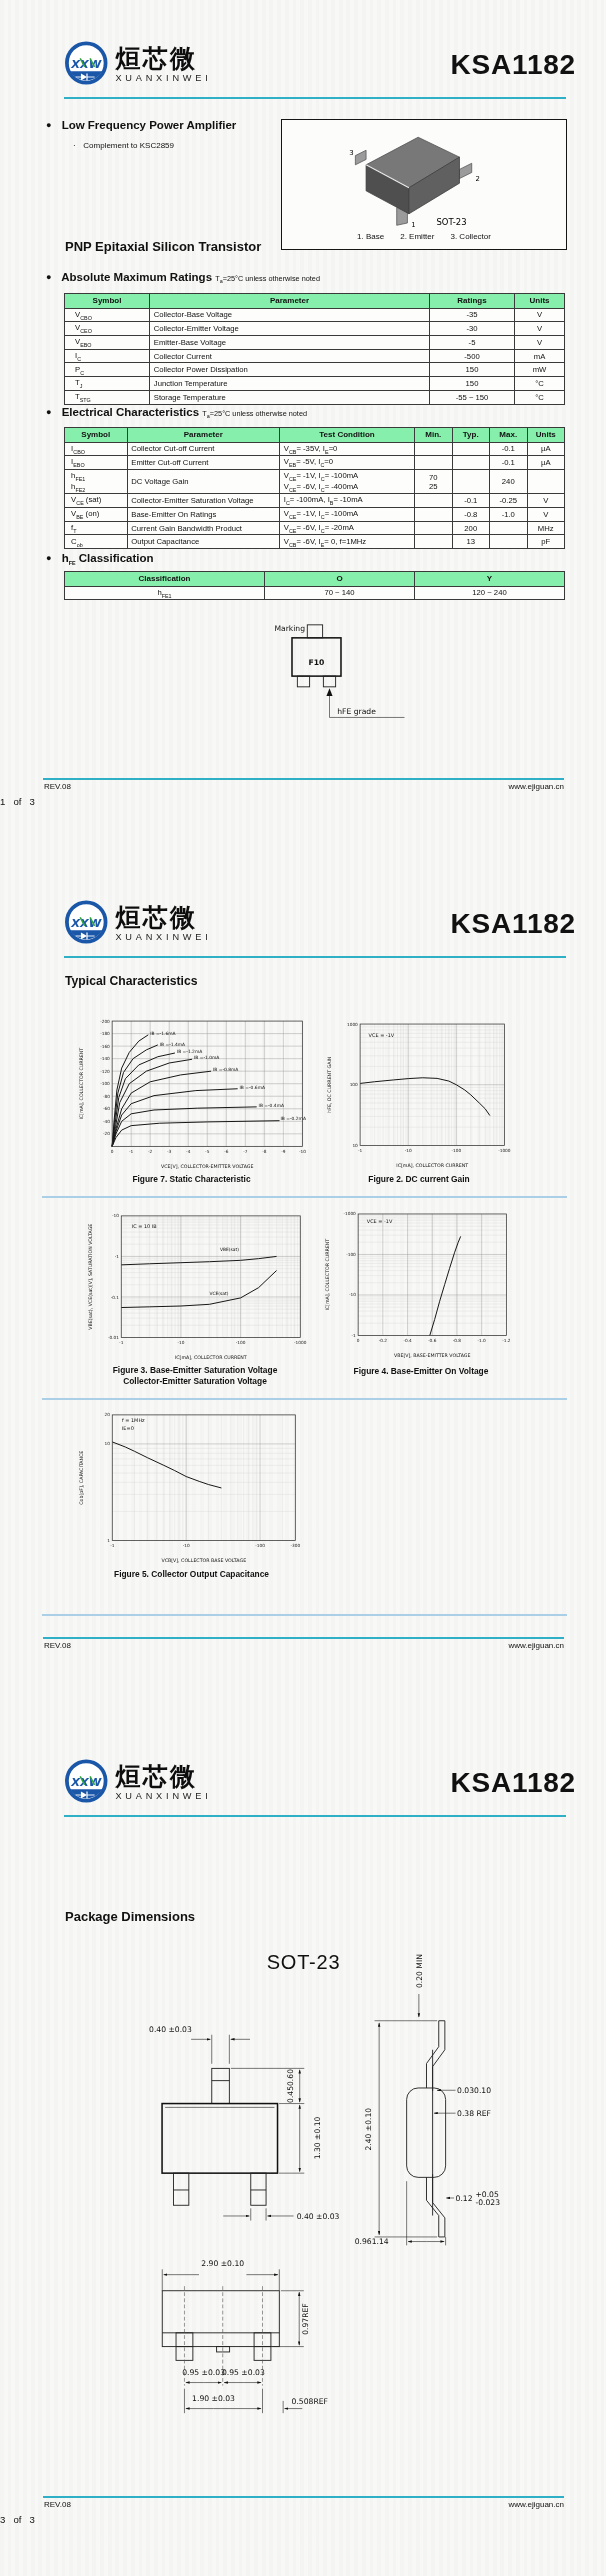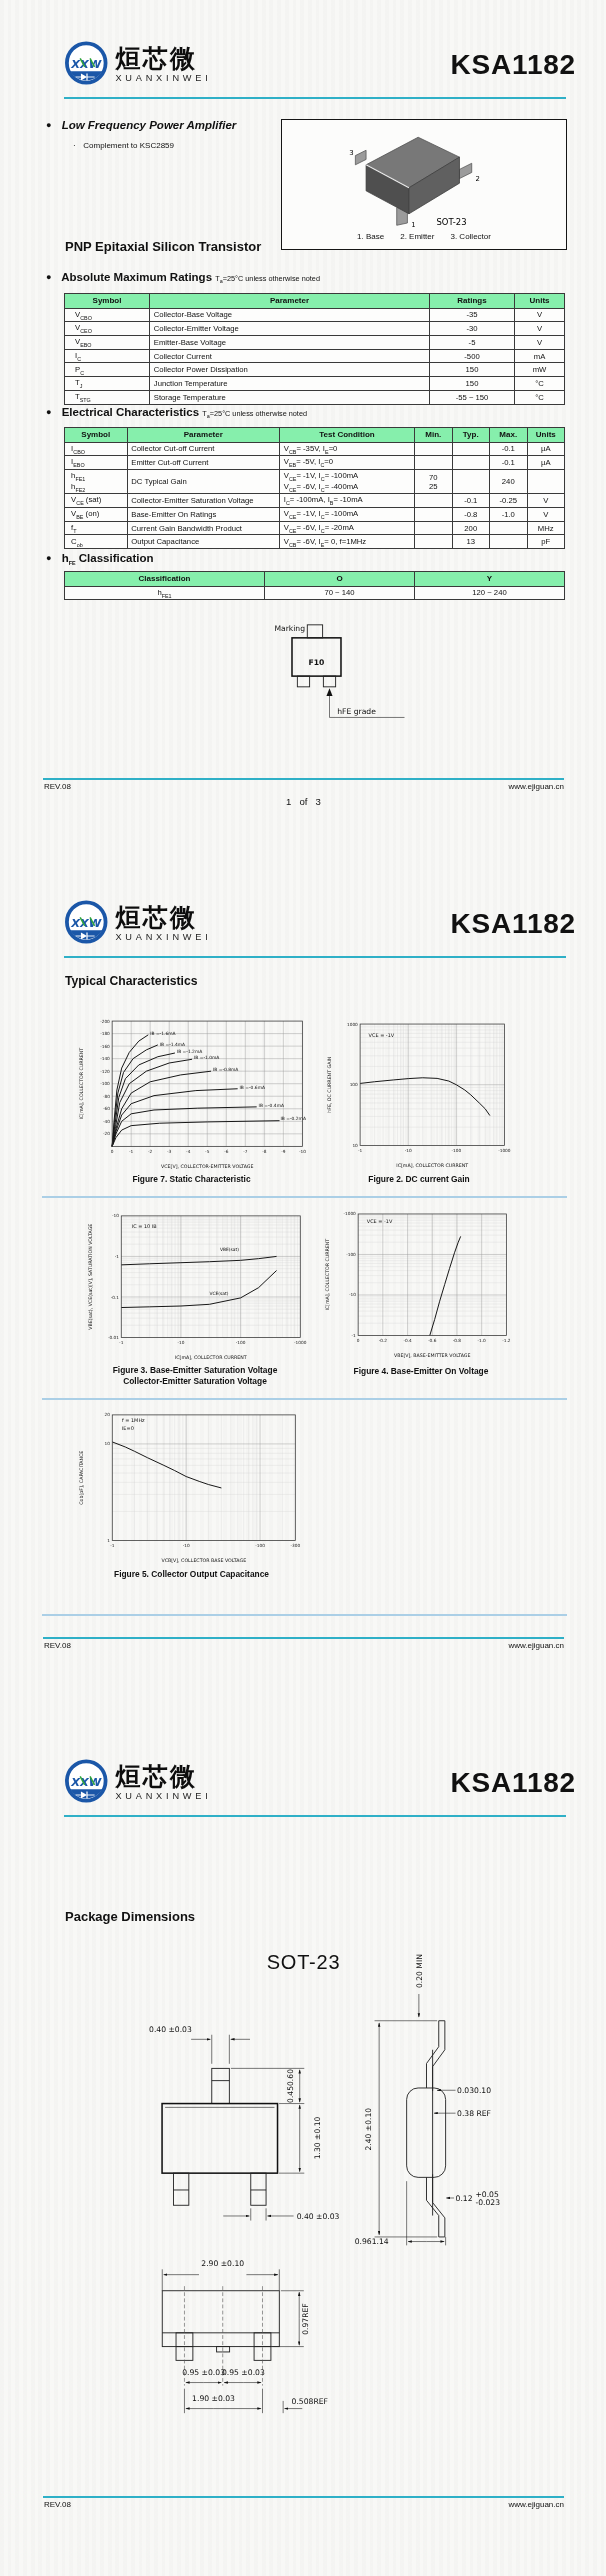--- a/index.html
+++ b/index.html
@@ -20,7 +20,7 @@
   .ft-site{position:absolute;right:43px;top:782px;font-size:8px;}
   .ft-page{position:absolute;left:0;right:0;top:796px;text-align:center;font-size:9.6px;word-spacing:5.4px;}
   
-  .feat{position:absolute;left:46px;top:119px;font-size:11.5px;font-weight:bold;font-style:italic;}
+  .feat{position:absolute;left:46px;top:119px;font-size:11.5px;font-weight:bold;}
   .feat .blt{font-size:9.2px;margin-right:6.9px;vertical-align:1.5px;}
   .feat-sub{position:absolute;left:73px;top:141px;font-size:8px;font-weight:normal;}
   .feat-sub .dot{margin-right:5.4px;}

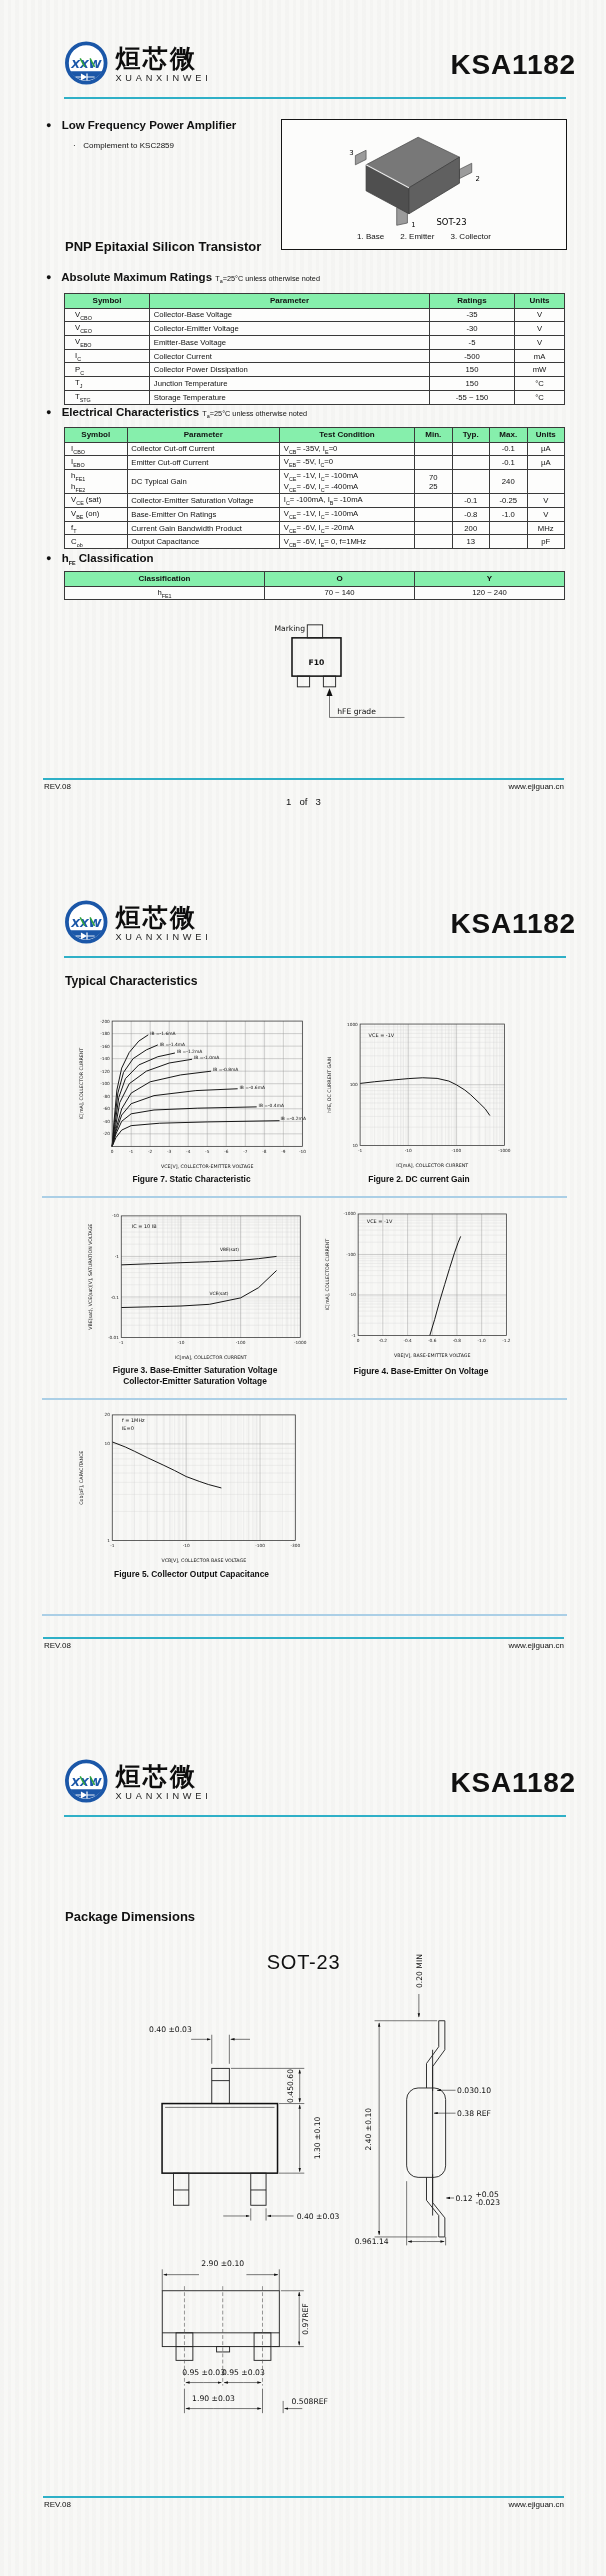--- a/index.html
+++ b/index.html
@@ -236,7 +236,7 @@
           </tr>
           <tr>
             <td>h<sub>FE1</sub><br>h<sub>FE2</sub></td>
-            <td>DC Typical Gain</td>
+            <td>DC Voltage Gain</td>
             <td>V<sub>CE</sub>= -1V, I<sub>C</sub>= -100mA<br>V<sub>CE</sub>= -6V, I<sub>C</sub>= -400mA</td>
             <td>70<br>25</td>
             <td></td>

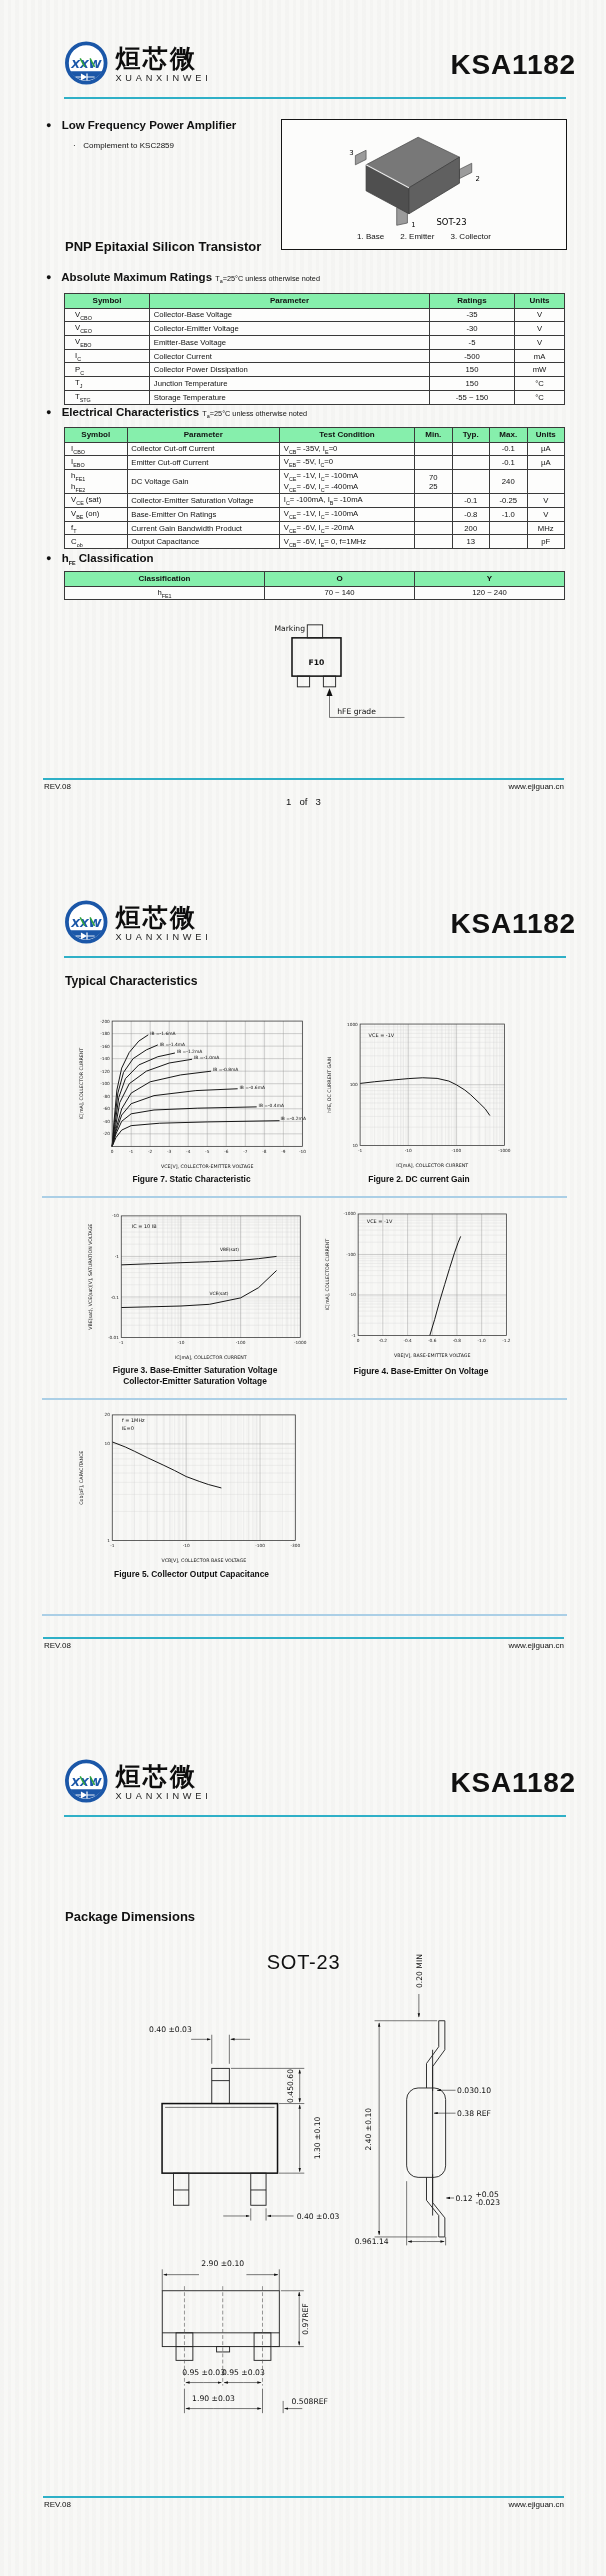--- a/index.html
+++ b/index.html
@@ -18,7 +18,7 @@
   .ft-rule{position:absolute;left:43px;top:778px;width:521px;height:1.5px;background:#2fb0c7;}
   .ft-rev{position:absolute;left:44px;top:782px;font-size:8px;}
   .ft-site{position:absolute;right:43px;top:782px;font-size:8px;}
-  .ft-page{position:absolute;left:0;right:0;top:796px;text-align:center;font-size:9.6px;word-spacing:5.4px;}
+  .ft-page{position:absolute;left:0;right:0;top:796px;font-size:9.6px;word-spacing:5.4px;}
   
   .feat{position:absolute;left:46px;top:119px;font-size:11.5px;font-weight:bold;}
   .feat .blt{font-size:9.2px;margin-right:6.9px;vertical-align:1.5px;}

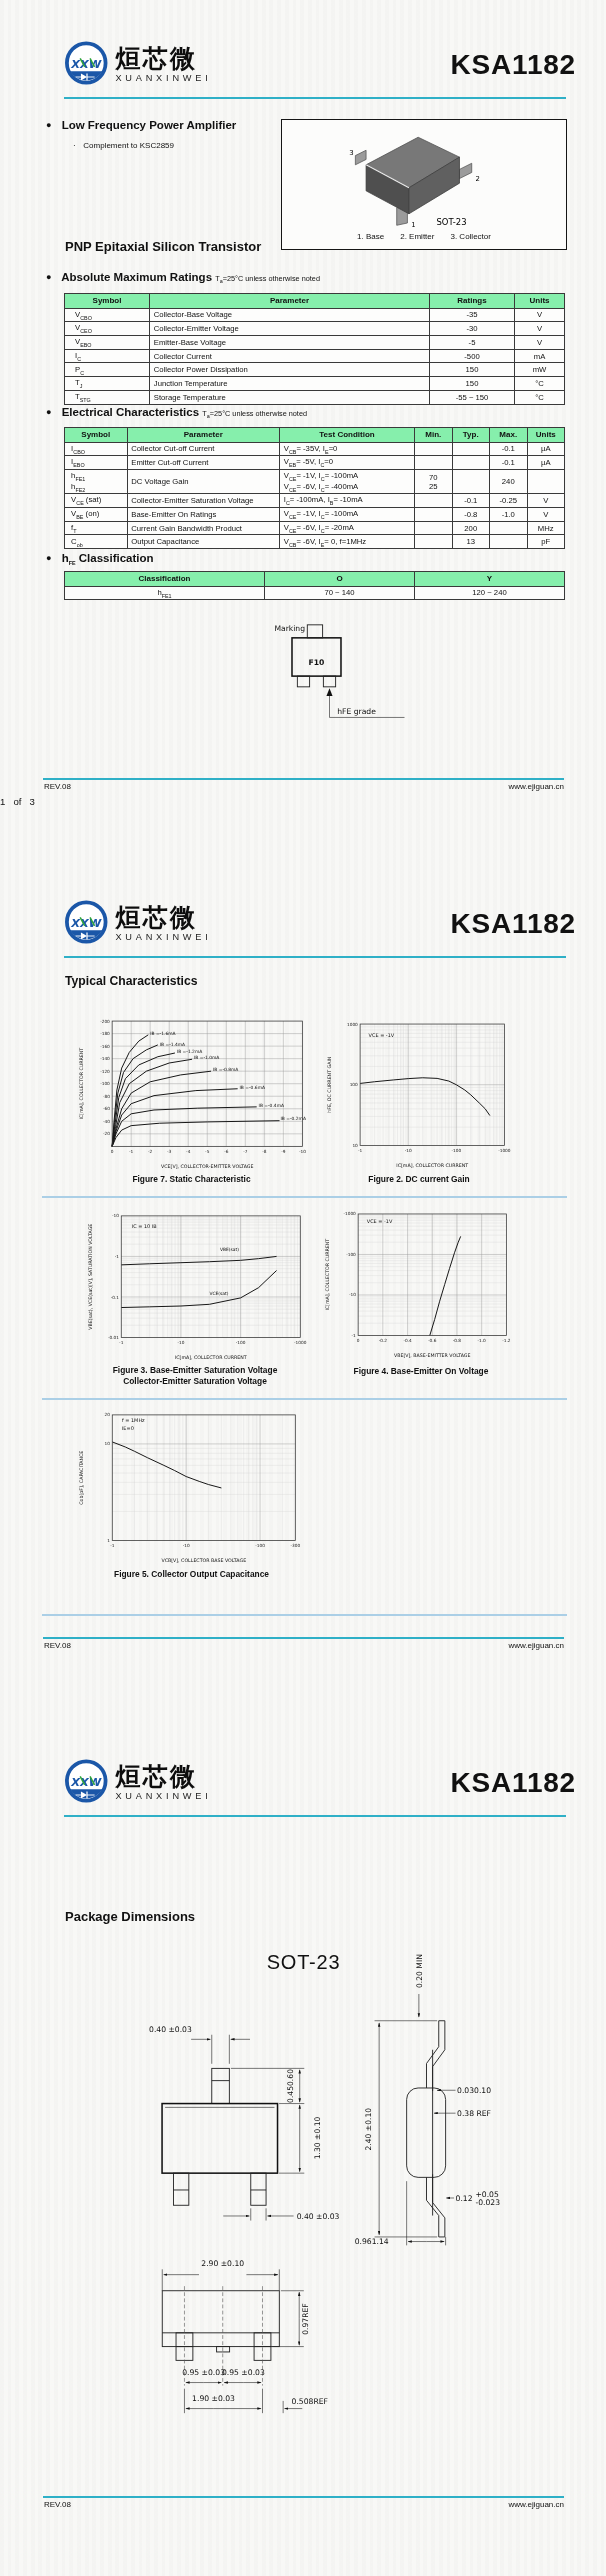--- a/index.html
+++ b/index.html
@@ -773,6 +773,7 @@
     <div class="ft-rule"></div>
     <div class="ft-rev">REV.08</div>
     <div class="ft-site">www.ejiguan.cn</div>
+    <div class="ft-page">3 of 3</div>
   </section>
 
 </div>

